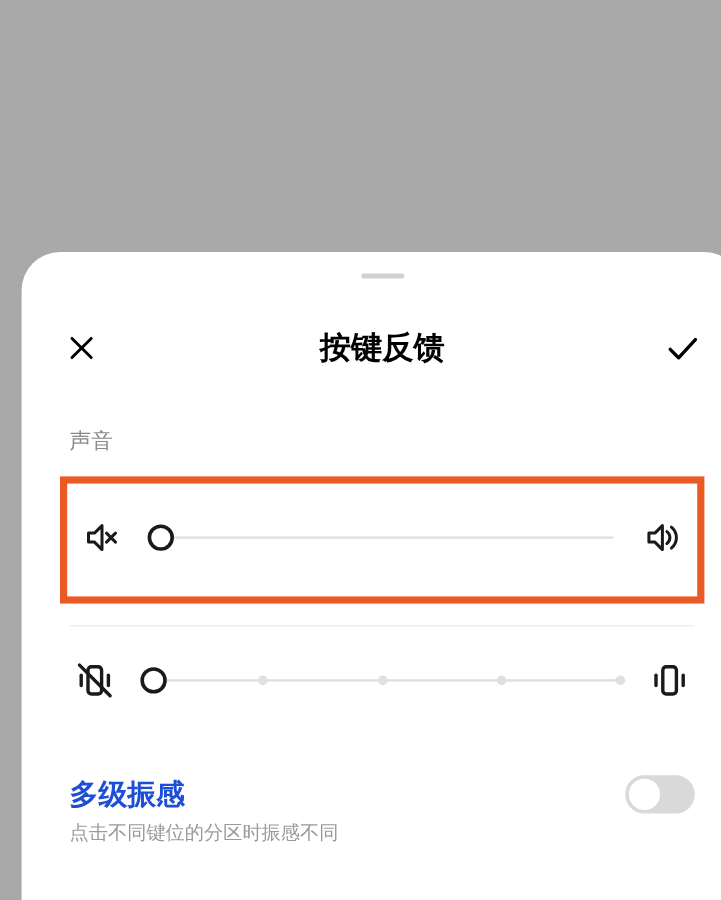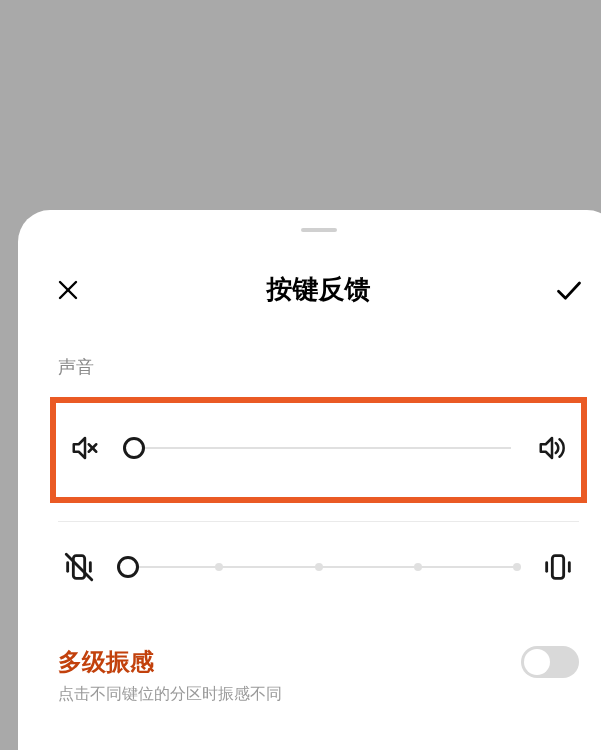--- a/index.html
+++ b/index.html
@@ -52,7 +52,7 @@
     display: flex; align-items: center; justify-content: space-between;
     padding: 30px 40px 0 40px;
   }
-  .ml-title { font-size: 24px; font-weight: 600; color: #c2410c; }
+  .ml-title { font-size: 24px; font-weight: 600; color: #1d4ed8; }
   .ml-sub { font-size: 16px; color: #9a9a9a; padding: 6px 40px 0 40px; }
   .toggle {
     width: 58px; height: 32px; border-radius: 16px; background: #d9d9d9; position: relative;

